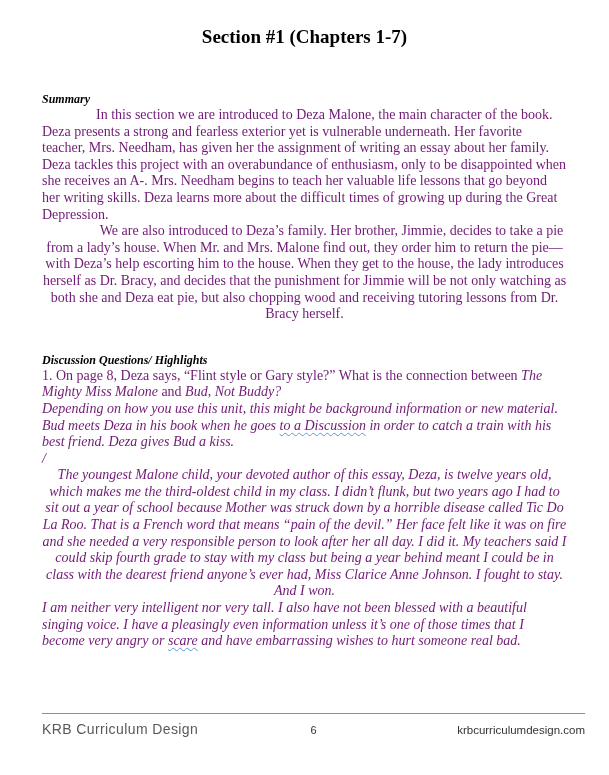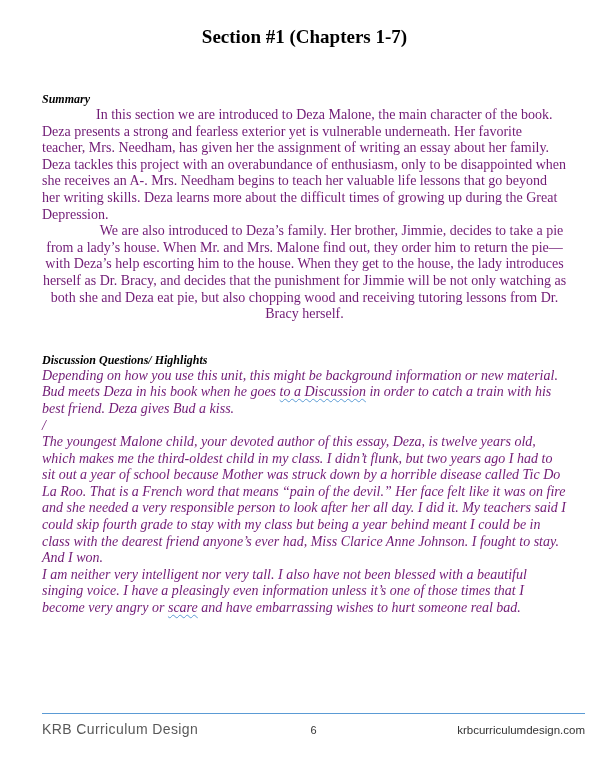--- a/index.html
+++ b/index.html
@@ -105,6 +105,7 @@
 
     <h2 class="section-heading heading-discussion">Discussion Questions/ Highlights</h2>
 
+    <p class="body-par q-par"><span>1. On page 8, Deza says, “Flint style or Gary style?” What is the connection between </span><span class="book-title">The Mighty Miss Malone</span><span> and </span><span class="book-title">Bud, Not Buddy?</span></p>
 
     <p class="body-par a-par a-1"><span>Depending on how you use this unit, this might be background information or new material. Bud meets Deza in his book when he goes </span><span class="wavy">to a Discussion</span><span> in order to catch a train with his best friend. Deza gives Bud a kiss.</span></p>
 

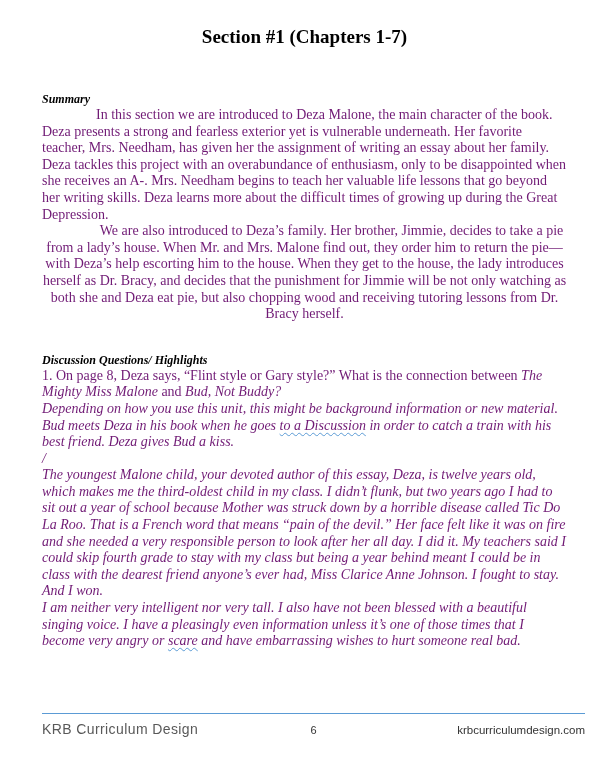--- a/index.html
+++ b/index.html
@@ -50,7 +50,7 @@
   .a-1 { margin-top: 10px; }
   .slash-par { margin-top: 9px; font-style: italic; }
   .q-2 { margin-top: 9px; }
-  .a-2 { margin-top: 10px; }
+  .a-2 { margin-top: 10px; text-align: center; }
   .a-3 { margin-top: 12px; }
   .book-title { font-style: italic; }
   .wavy {

